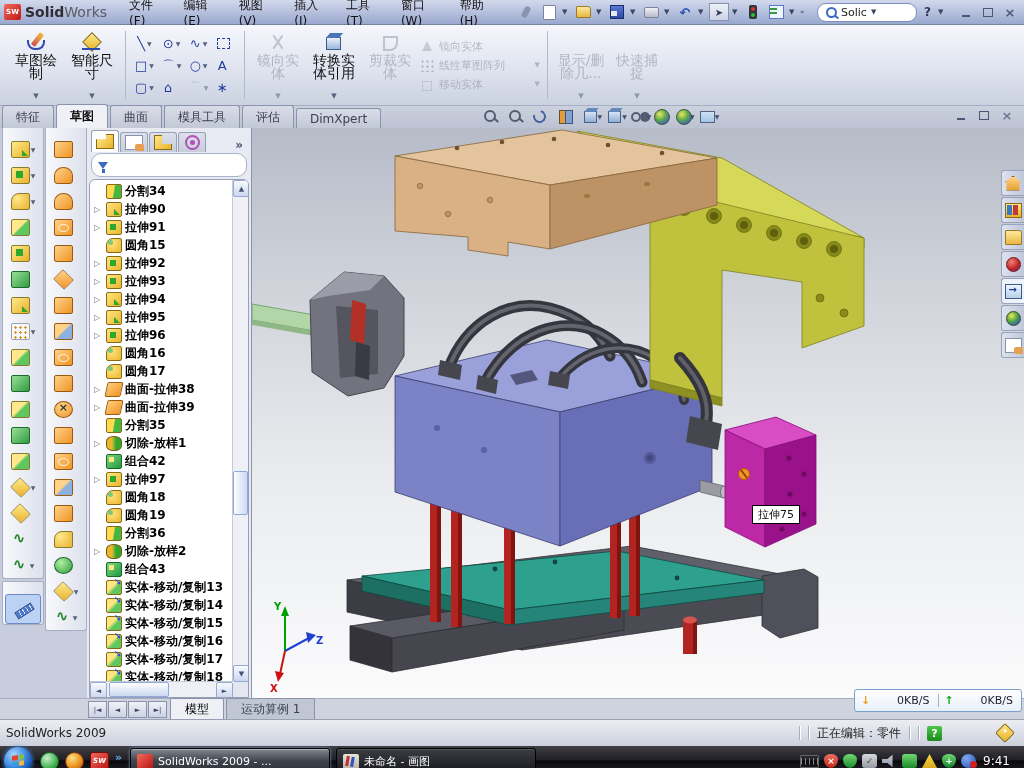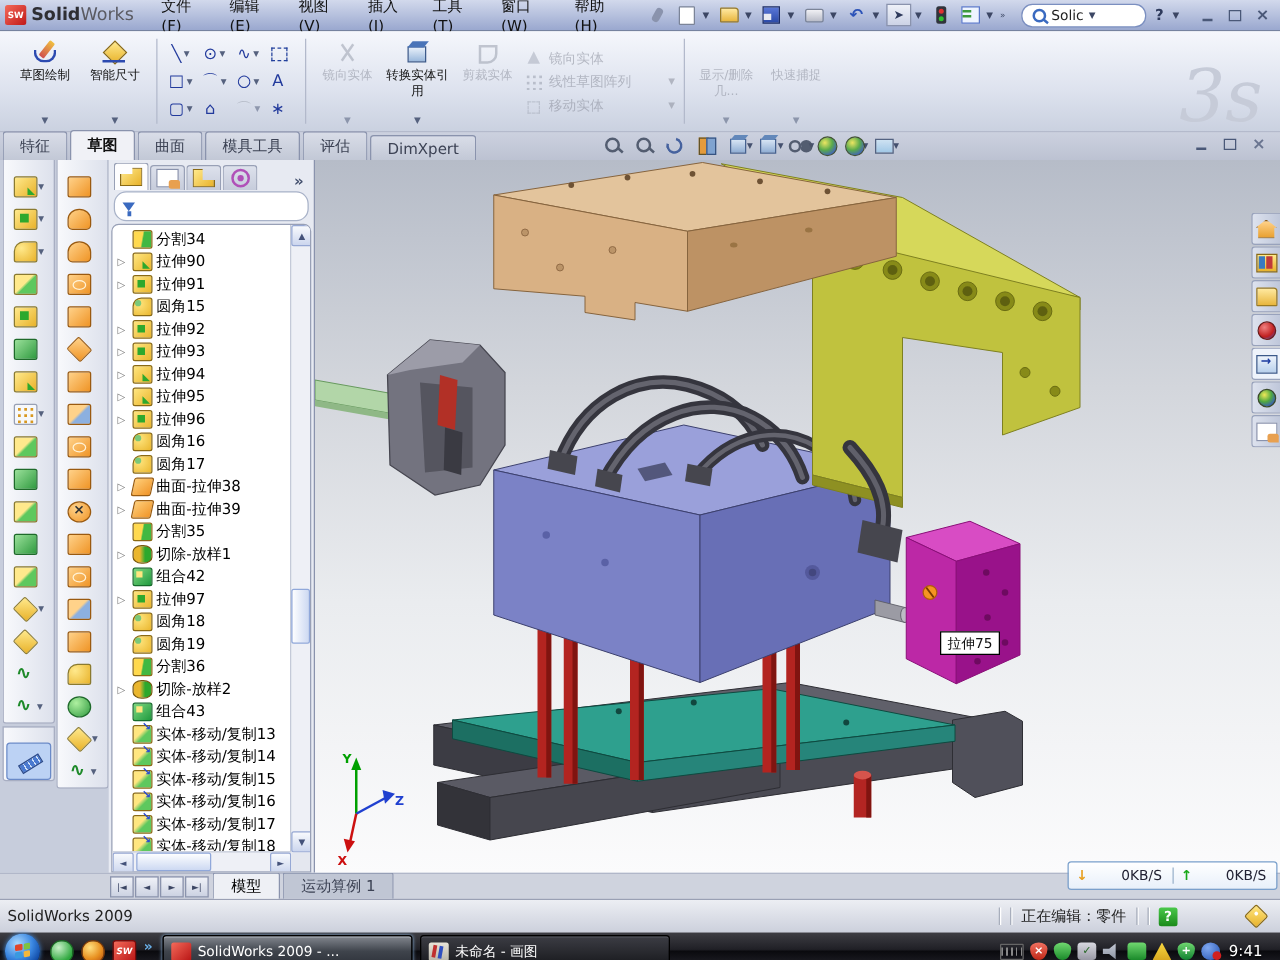--- a/index.html
+++ b/index.html
@@ -49,7 +49,7 @@
   .cm-sep{width:1px;background:#b2b9cb;margin:4px 5px;}
   .bigbtn{width:56px;height:70px;display:flex;flex-direction:column;align-items:center;justify-content:flex-start;
     padding-top:4px;border-radius:2px;text-align:center;}
-  .bigbtn .lbl{font-size:10px;line-height:13px;white-space:pre-wrap;width:52px;}
+  .bigbtn .lbl{font-size:14px;line-height:13px;white-space:pre-wrap;width:52px;}
   .bigbtn .drop{font-size:7px;color:#55617e;margin-top:auto;padding-bottom:2px;}
   .disabled{opacity:.55;}
   .disabled .lbl{color:#8b8f9c;}

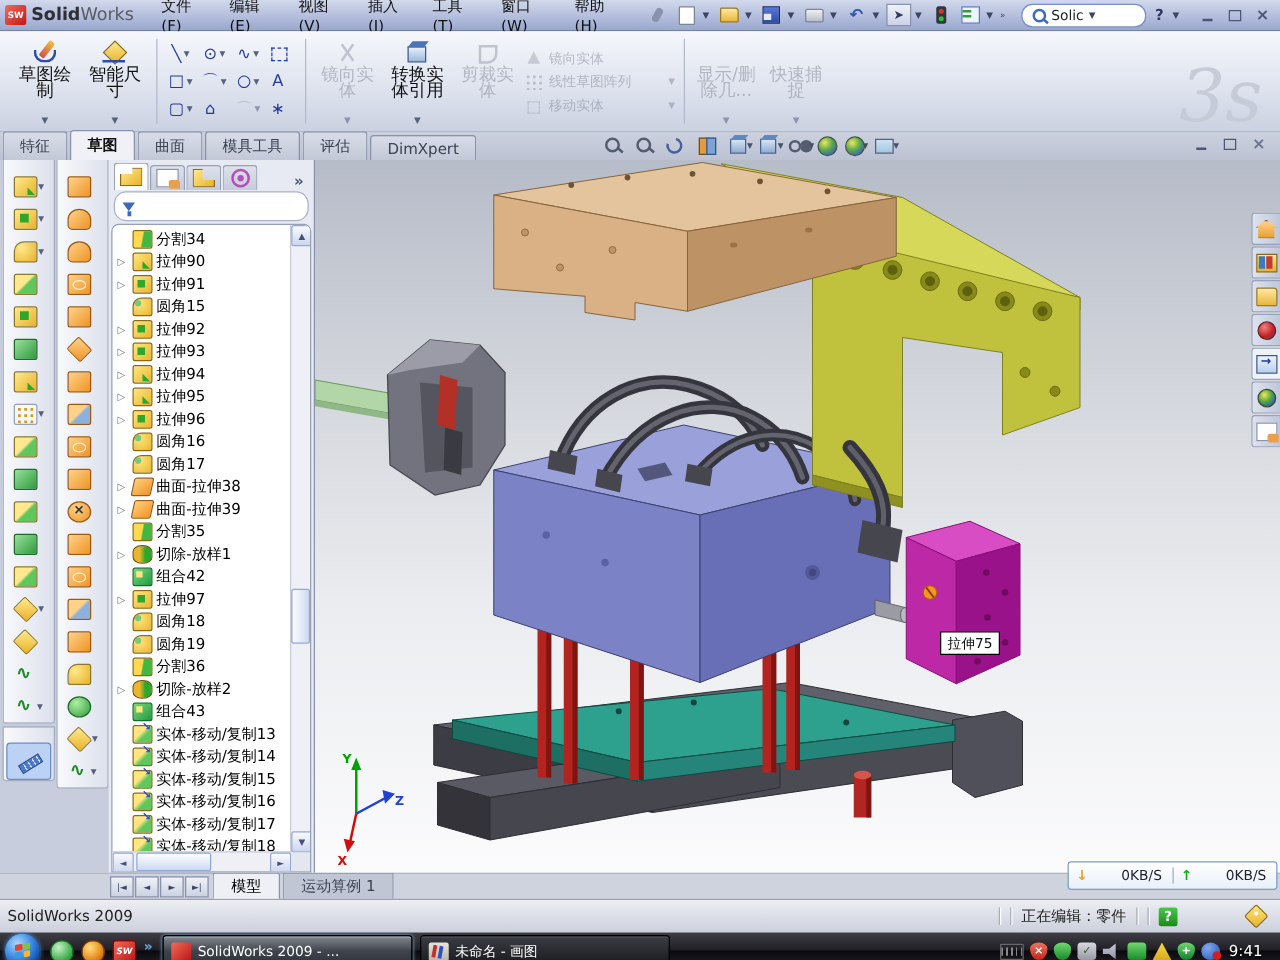--- a/index.html
+++ b/index.html
@@ -492,7 +492,6 @@
         </div>
 
       </div>
-    <span class="watermark">3s</span>
   </div>
 
   <div class="tabstrip">

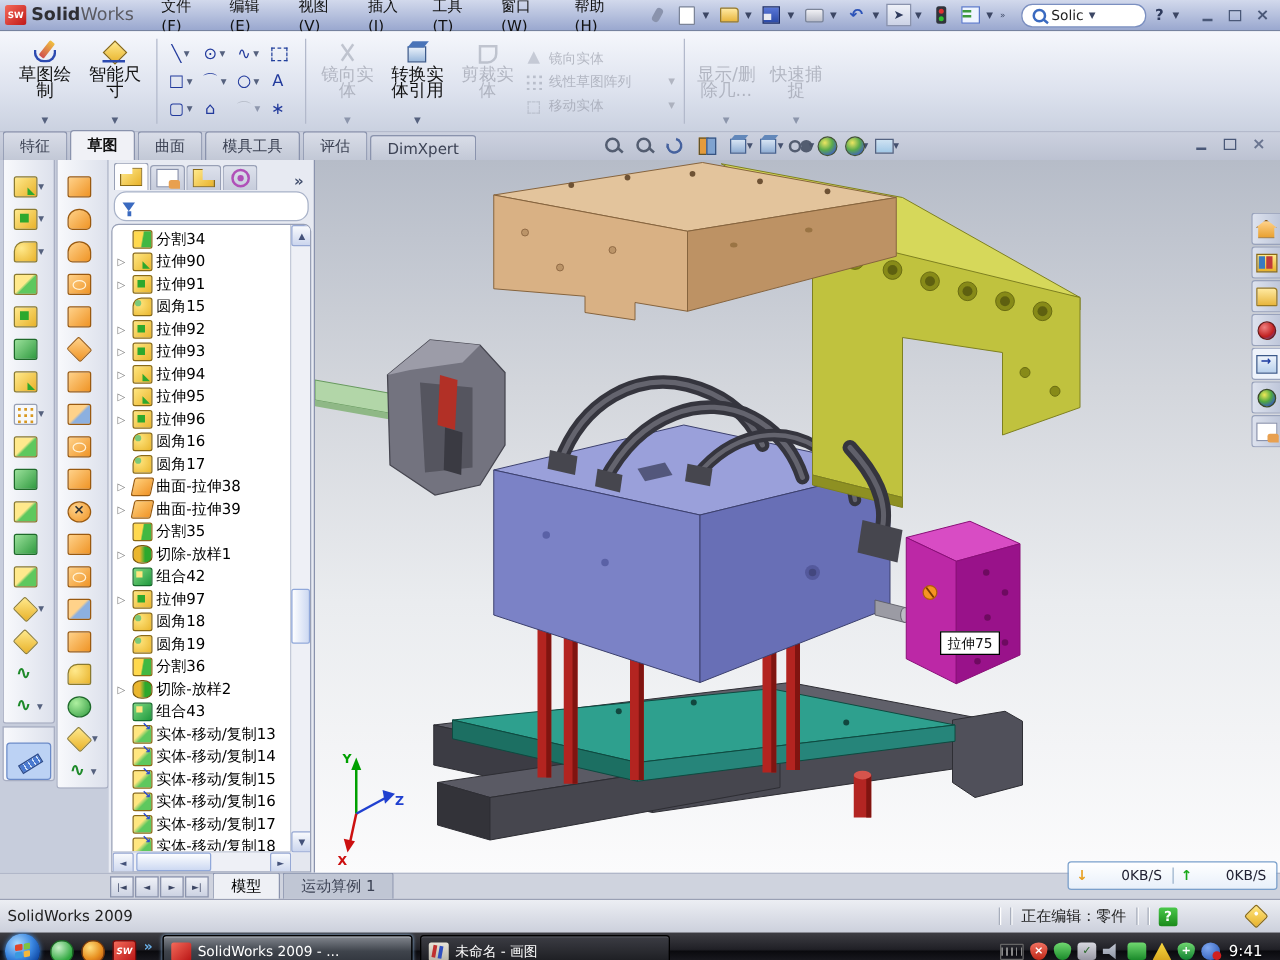--- a/index.html
+++ b/index.html
@@ -155,7 +155,7 @@
   .funnel{width:0;height:0;border-left:5px solid transparent;border-right:5px solid transparent;border-top:7px solid #3a6ac0;}
   .funnel::after{content:"";display:block;margin-left:-1.5px;margin-top:0px;width:3px;height:4px;background:#3a6ac0;}
   .fmtreebox{flex:1;background:#fff;border:1px solid #98a0b6;border-radius:6px 6px 0 0;position:relative;overflow:hidden;}
-  .fm-tree{position:absolute;left:2px;top:2px;right:16px;bottom:16px;overflow:hidden;}
+  .fm-tree{position:absolute;left:2px;top:2px;right:16px;bottom:16px;overflow:hidden;font-weight:bold;}
   .trow{height:18px;display:flex;align-items:center;gap:3px;padding-left:2px;white-space:nowrap;}
   .texp{width:9px;font-size:8px;color:#777;flex:0 0 auto;}
   .texp::before{content:"▷";}

